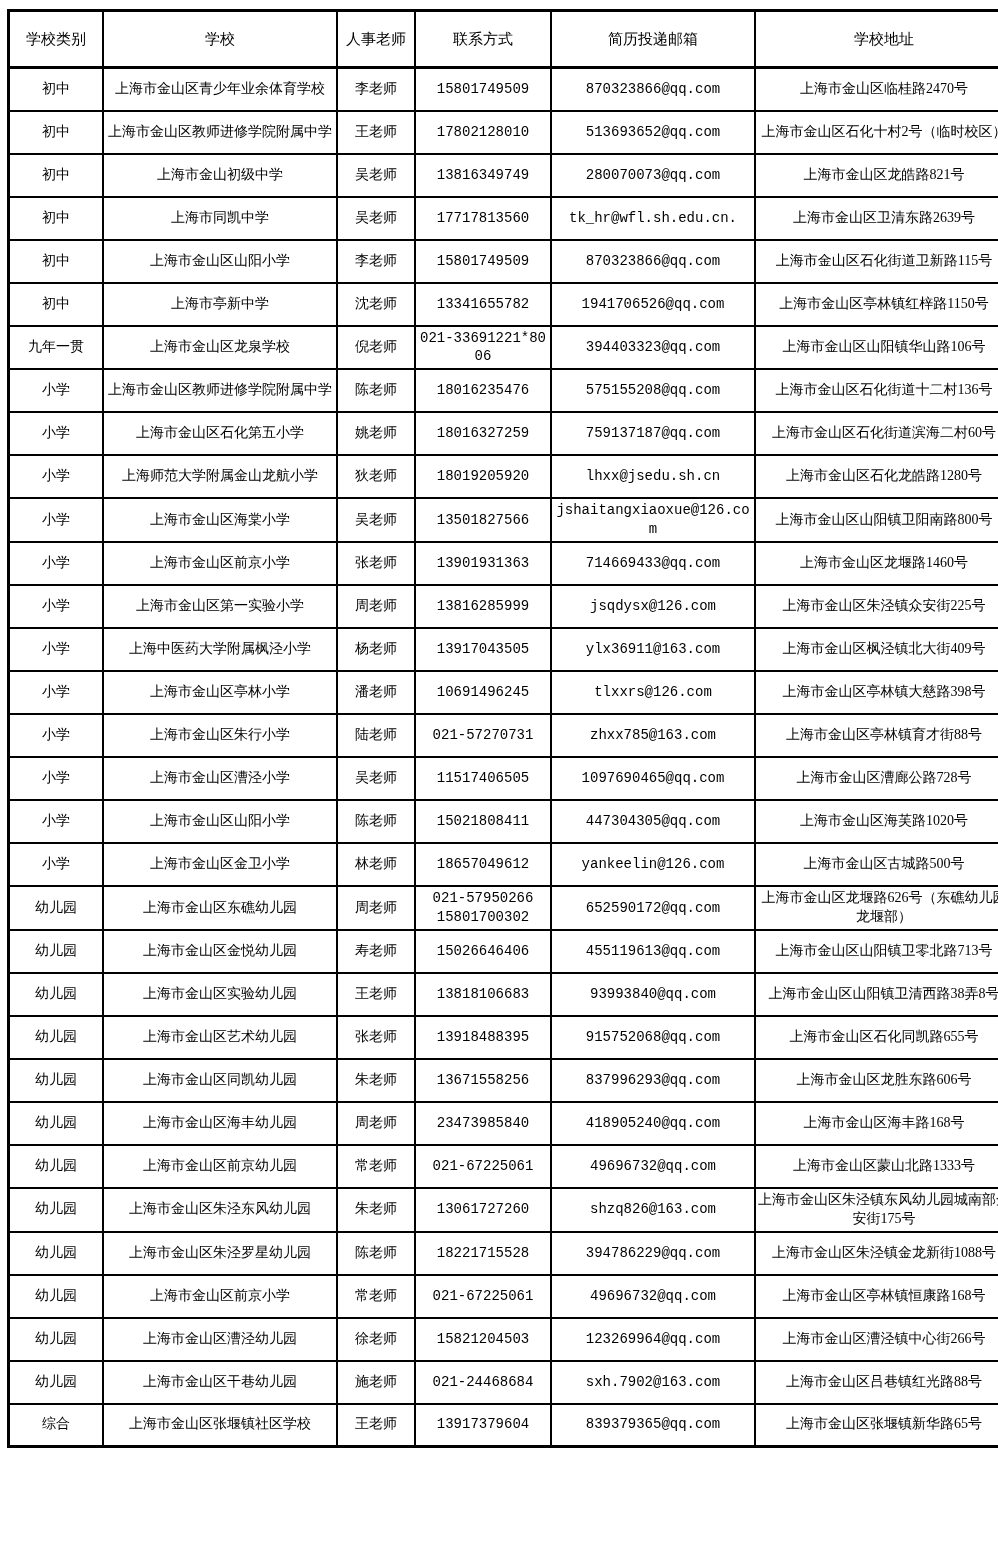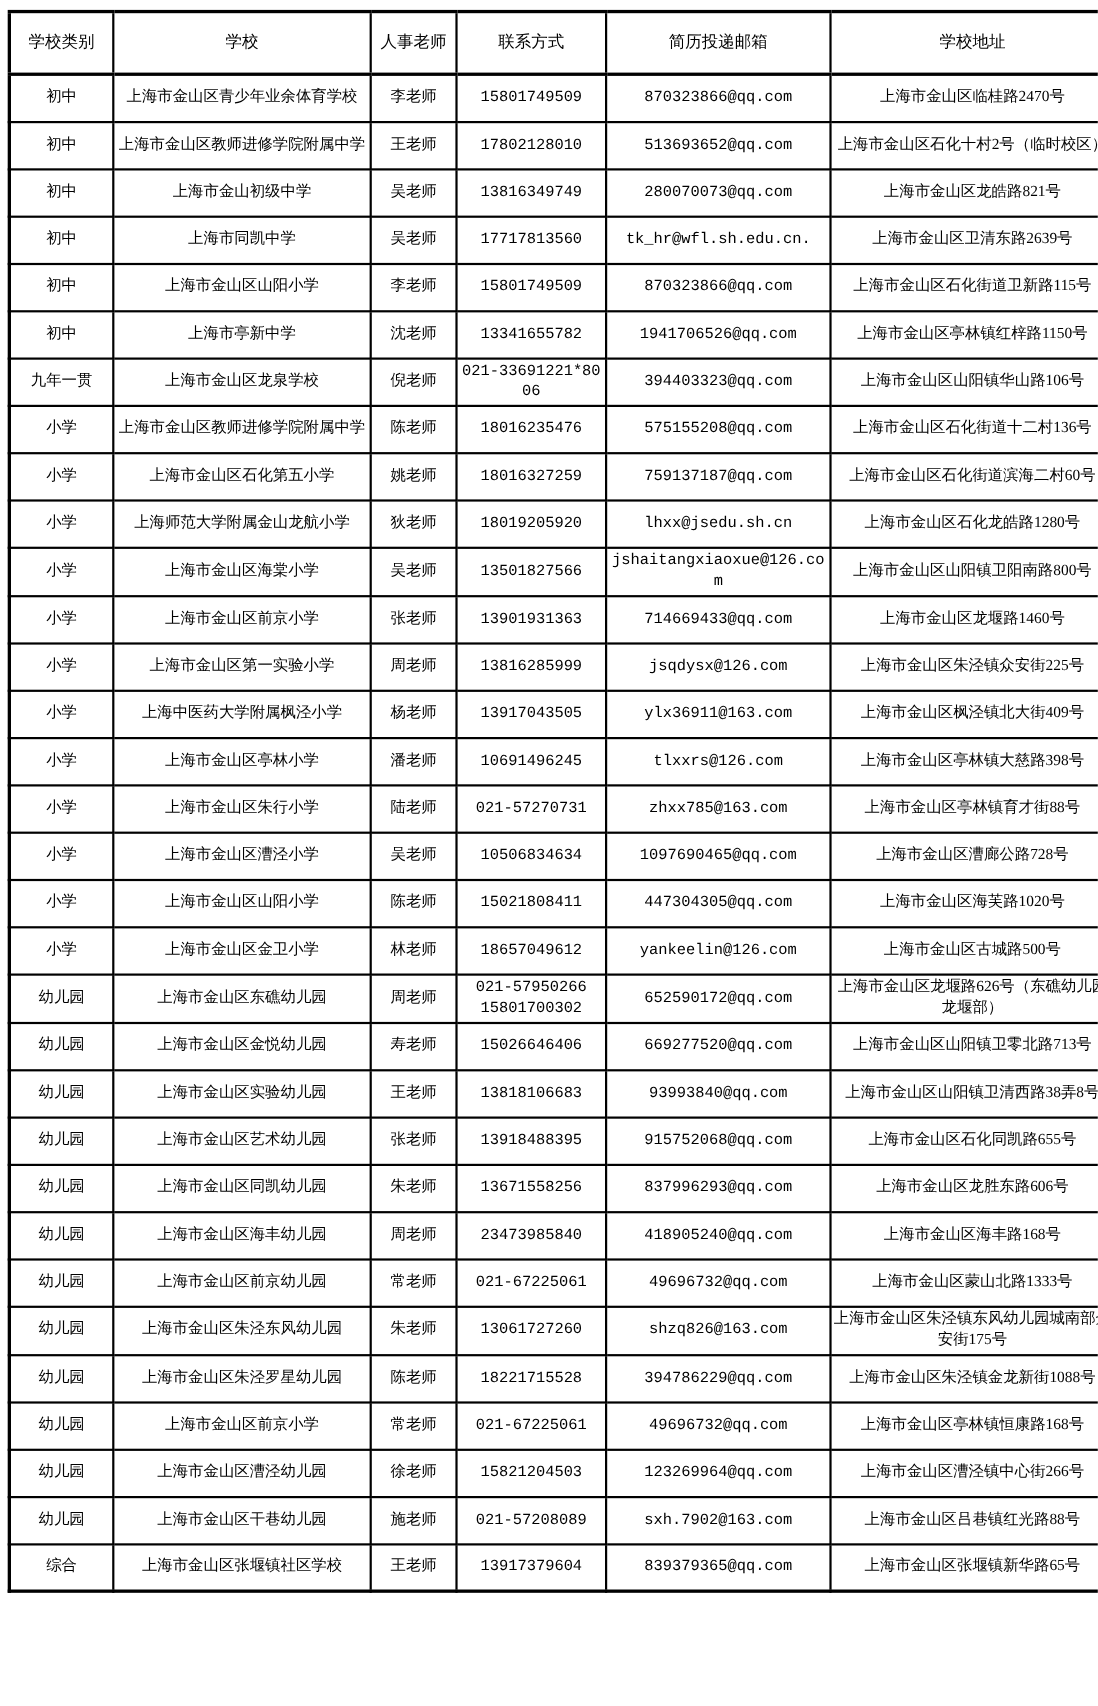--- a/index.html
+++ b/index.html
@@ -208,7 +208,7 @@
           <td class="col-category">小学</td>
           <td class="col-school">上海市金山区漕泾小学</td>
           <td class="col-teacher">吴老师</td>
-          <td class="col-phone">10506834634</td>
+          <td class="col-phone">11517406505</td>
           <td class="col-email">1097690465@qq.com</td>
           <td class="col-address">上海市金山区漕廊公路728号</td>
         </tr>

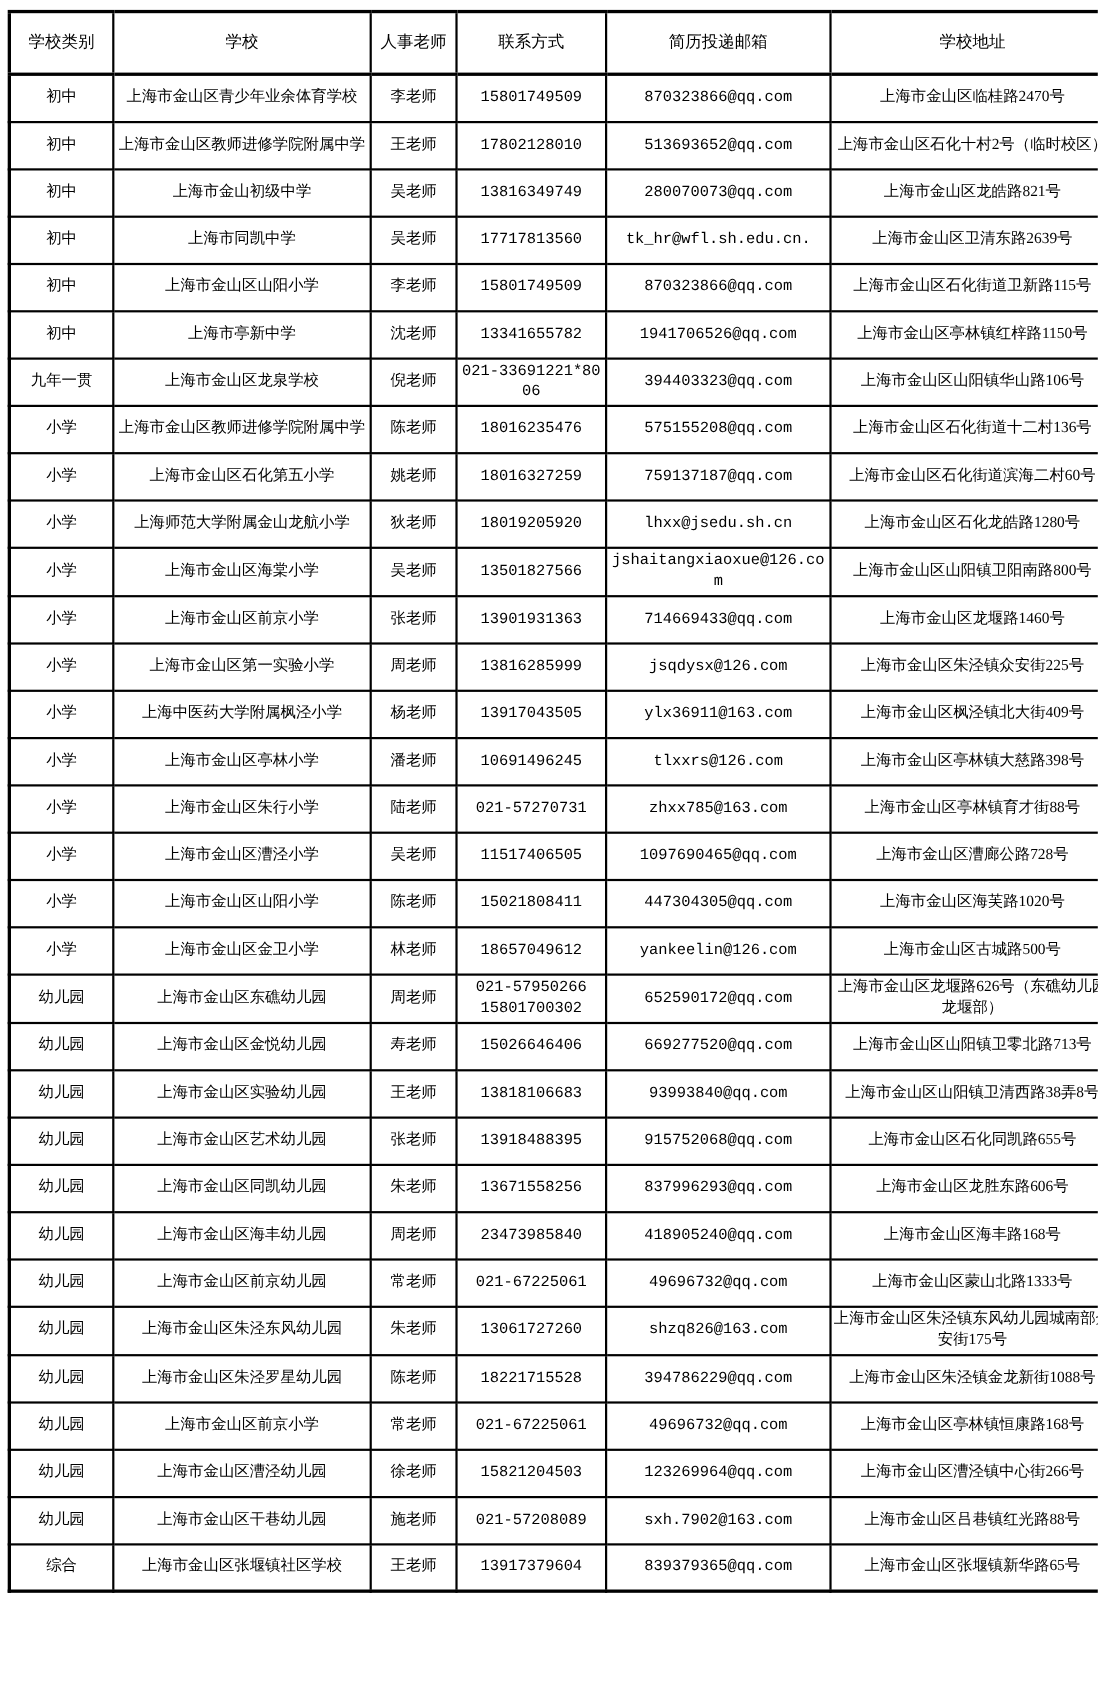--- a/index.html
+++ b/index.html
@@ -242,7 +242,7 @@
           <td class="col-school">上海市金山区金悦幼儿园</td>
           <td class="col-teacher">寿老师</td>
           <td class="col-phone">15026646406</td>
-          <td class="col-email">669277520@qq.com</td>
+          <td class="col-email">455119613@qq.com</td>
           <td class="col-address">上海市金山区山阳镇卫零北路713号</td>
         </tr>
         <tr>

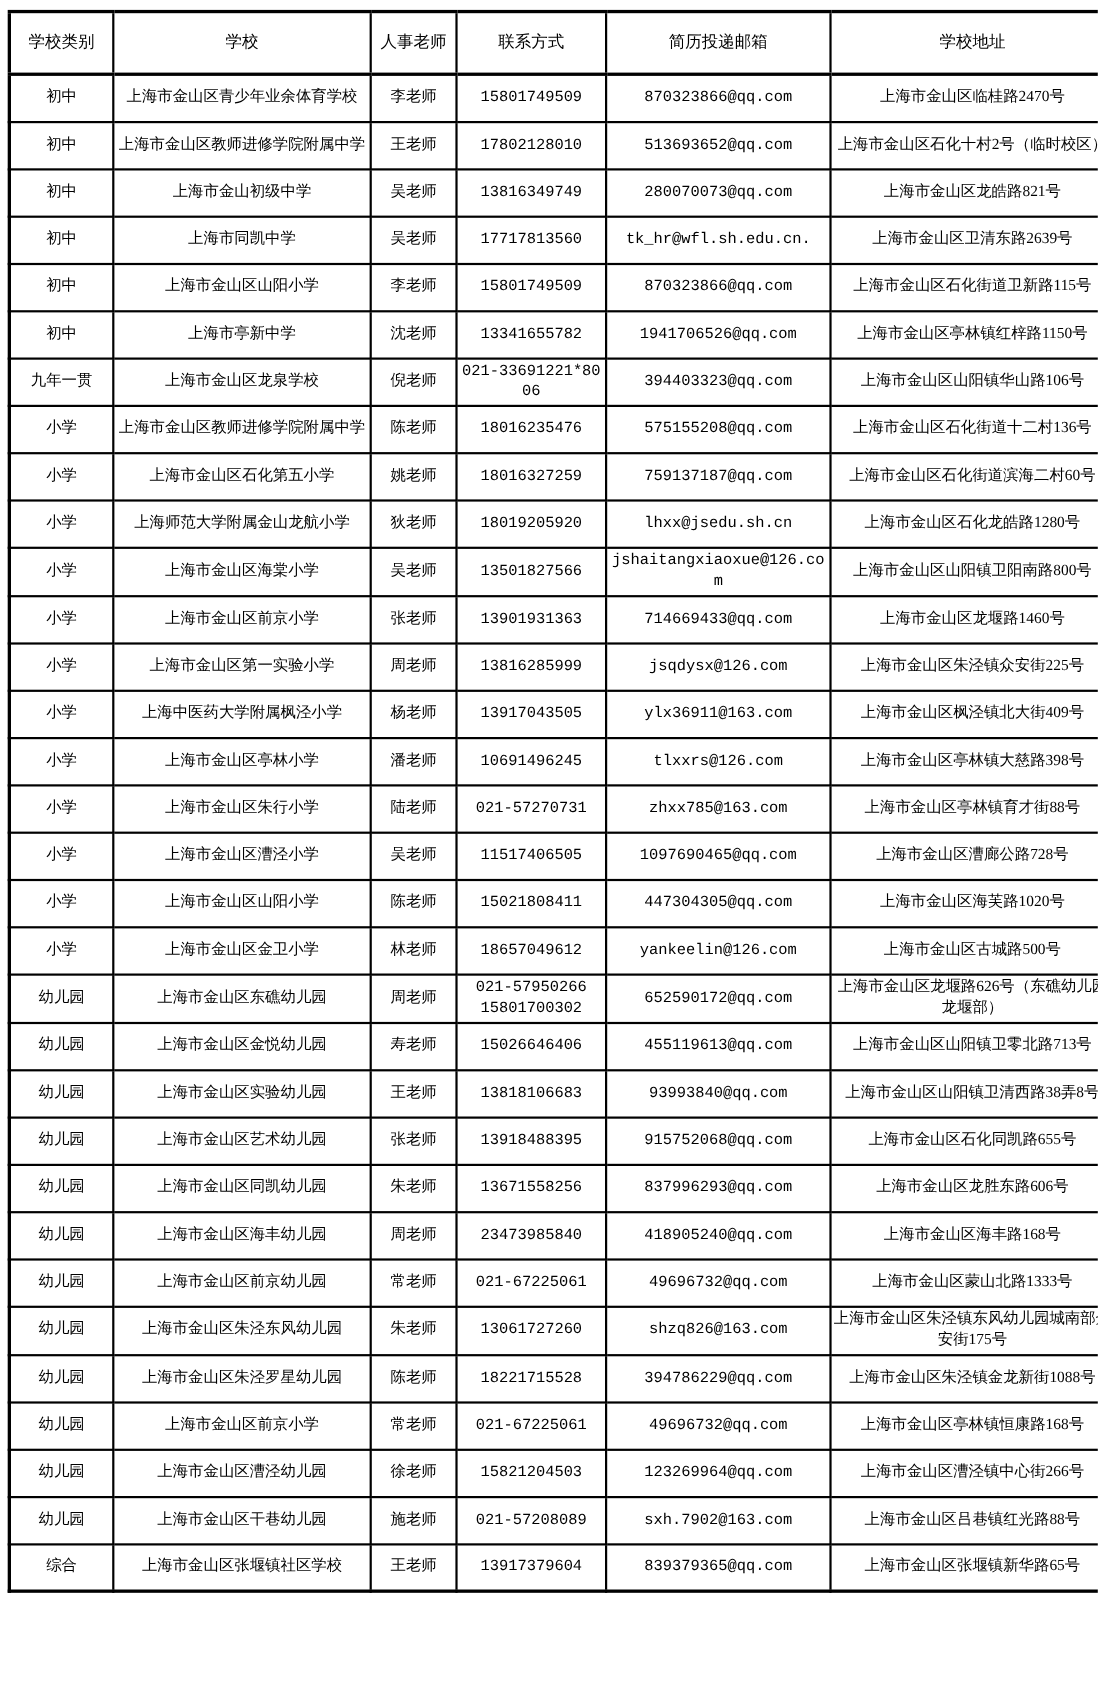--- a/index.html
+++ b/index.html
@@ -321,7 +321,7 @@
           <td class="col-category">幼儿园</td>
           <td class="col-school">上海市金山区干巷幼儿园</td>
           <td class="col-teacher">施老师</td>
-          <td class="col-phone">021-57208089</td>
+          <td class="col-phone">021-24468684</td>
           <td class="col-email">sxh.7902@163.com</td>
           <td class="col-address">上海市金山区吕巷镇红光路88号</td>
         </tr>

